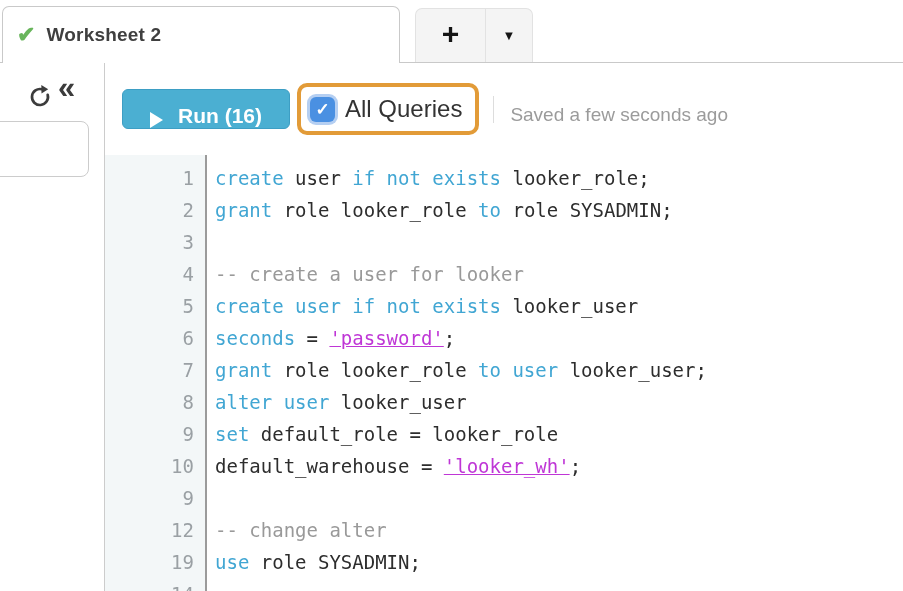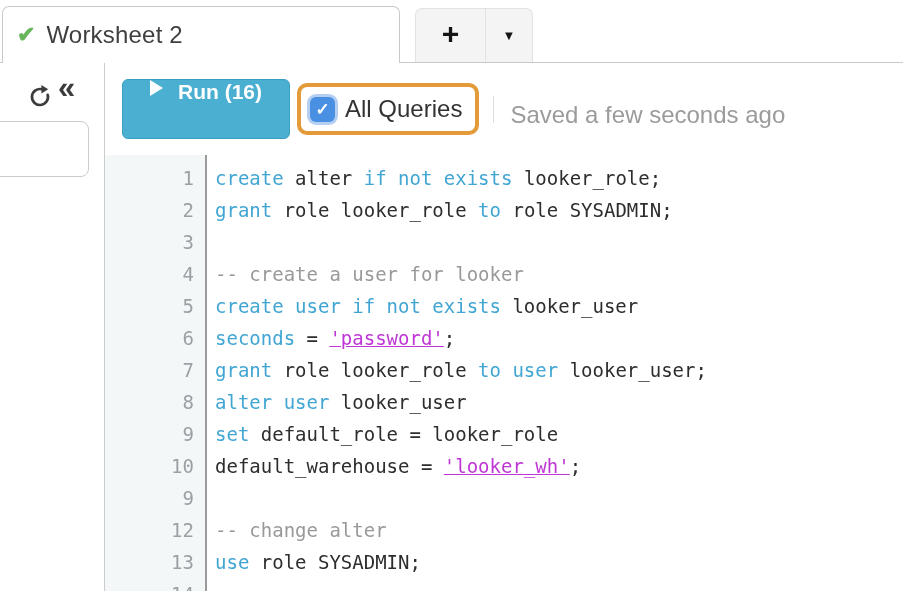--- a/index.html
+++ b/index.html
@@ -19,7 +19,7 @@
     border:1px solid #c9c9c9;border-bottom:none;border-radius:7px 7px 0 0;
     display:flex;align-items:center;padding-left:14px;gap:11px;z-index:3;}
   .tab .check{color:var(--green);font-size:22px;font-weight:bold;line-height:1;}
-  .tab .label{font-size:24px;font-weight:normal;color:#3f3f3f;letter-spacing:.2px;}
+  .tab .label{font-size:19px;font-weight:bold;color:#3f3f3f;letter-spacing:.2px;}
   .tab-actions{position:absolute;left:415px;top:8px;width:118px;height:54px;z-index:2;
     background:#f4f4f4;border:1px solid #e2e2e2;border-bottom:none;border-radius:7px 7px 0 0;display:flex;}
   .tab-actions .cell{display:flex;align-items:center;justify-content:center;cursor:pointer;color:#141414;}

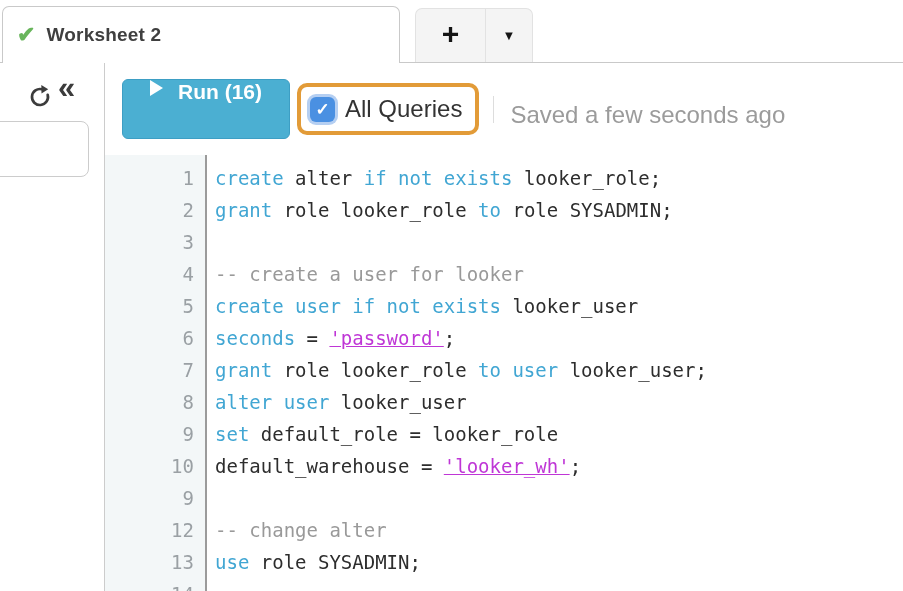--- a/index.html
+++ b/index.html
@@ -39,8 +39,8 @@
 
   
   .toolbar{height:92px;flex:none;display:flex;align-items:center;padding-left:17px;}
-  .run-btn{height:60px;padding:0 27px;background:var(--teal);border:1px solid var(--teal-border);
-    border-radius:6px;color:#fff;font-size:21px;font-weight:bold;display:flex;align-items:flex-start;
+  .run-btn{height:40px;padding:0 27px;background:var(--teal);border:1px solid var(--teal-border);
+    border-radius:6px;color:#fff;font-size:21px;font-weight:bold;display:flex;align-items:flex-end;
     gap:15px;cursor:pointer;}
   .play{width:0;height:0;border-left:13px solid #fff;border-top:8px solid transparent;
     border-bottom:8px solid transparent;}

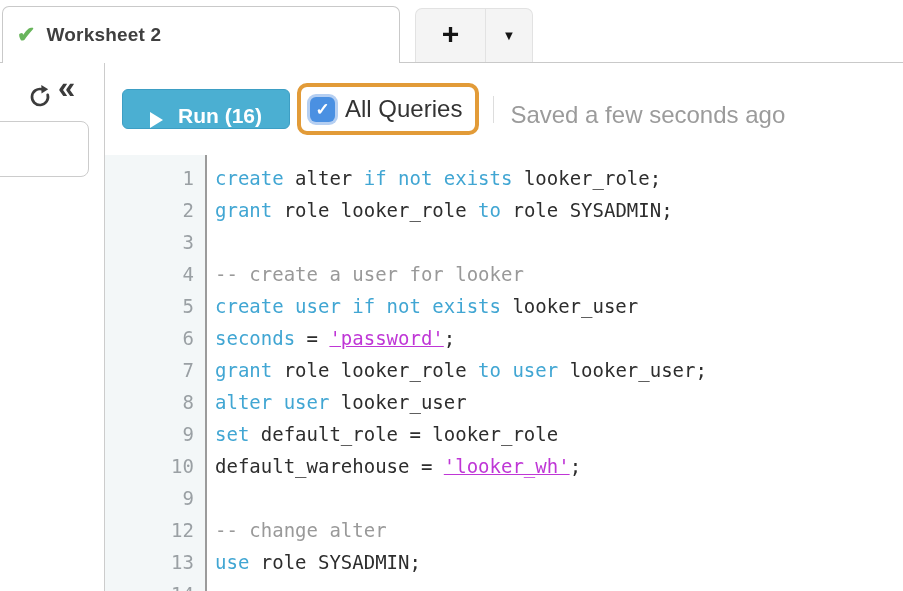--- a/index.html
+++ b/index.html
@@ -51,7 +51,7 @@
     color:#fff;font-size:17px;font-weight:bold;cursor:pointer;}
   .aq-label{font-size:24px;color:#333;cursor:pointer;}
   .tb-divider{width:1px;height:27px;background:#ddd;margin:0 16px 0 14px;}
-  .saved{font-size:24px;color:#9b9b9b;white-space:nowrap;margin-top:12px;}
+  .saved{font-size:19px;color:#9b9b9b;white-space:nowrap;margin-top:12px;}
 
   
   .editor{flex:1;display:flex;overflow:hidden;font-family:"DejaVu Sans Mono",monospace;font-size:19px;}

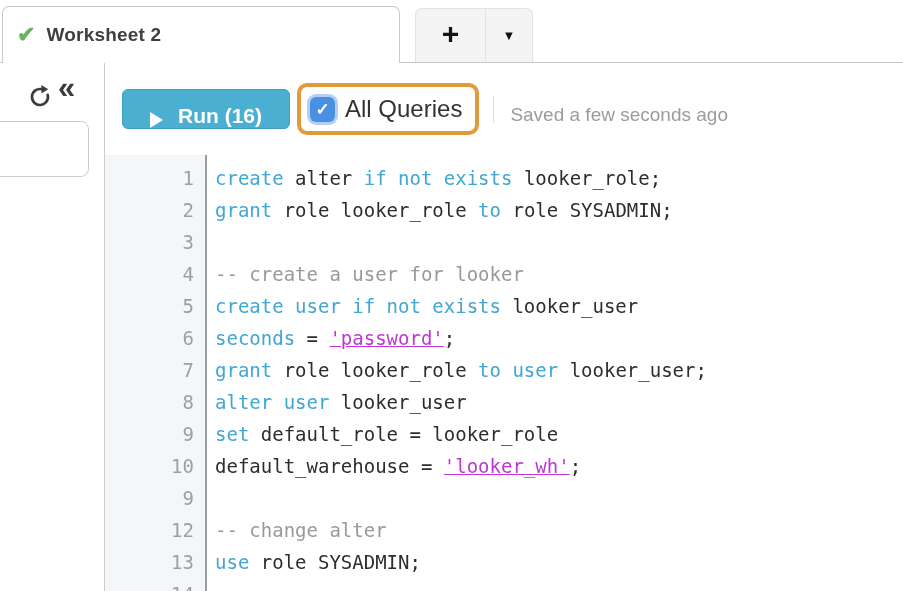--- a/index.html
+++ b/index.html
@@ -134,7 +134,7 @@
             <div class="ln">14</div>
           </div>
         <div class="code">
-            <div class="cl"><span class="tok-keyword">create</span><span class="tok-plain"> alter </span><span class="tok-keyword">if not exists</span><span class="tok-plain"> looker_role;</span></div>
+            <div class="cl"><span class="tok-keyword">create</span><span class="tok-plain"> user </span><span class="tok-keyword">if not exists</span><span class="tok-plain"> looker_role;</span></div>
             <div class="cl"><span class="tok-keyword">grant</span><span class="tok-plain"> role looker_role </span><span class="tok-keyword">to</span><span class="tok-plain"> role SYSADMIN;</span></div>
             <div class="cl"> </div>
             <div class="cl"><span class="tok-comment">-- create a user for looker</span></div>

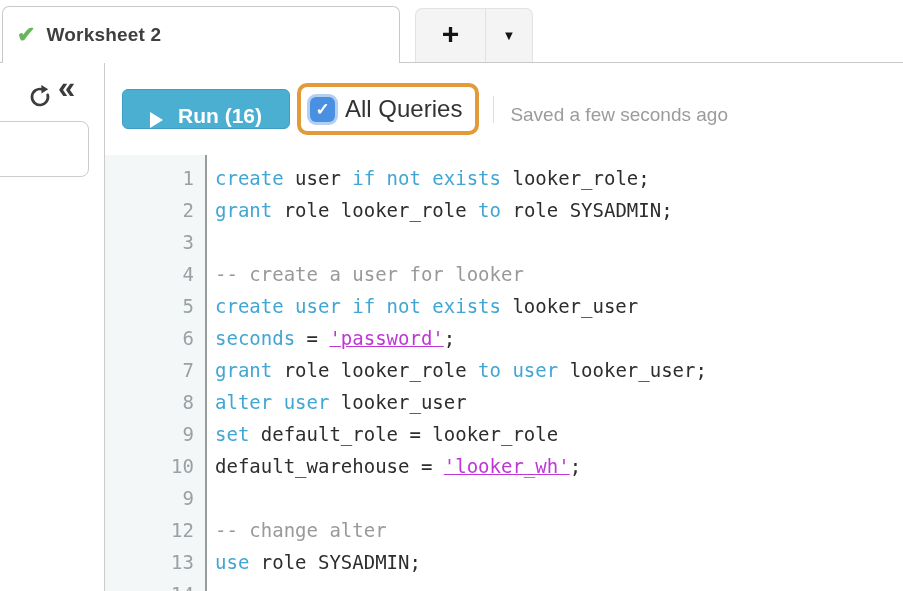--- a/index.html
+++ b/index.html
@@ -130,7 +130,7 @@
             <div class="ln">10</div>
             <div class="ln">9</div>
             <div class="ln">12</div>
-            <div class="ln">13</div>
+            <div class="ln">19</div>
             <div class="ln">14</div>
           </div>
         <div class="code">

